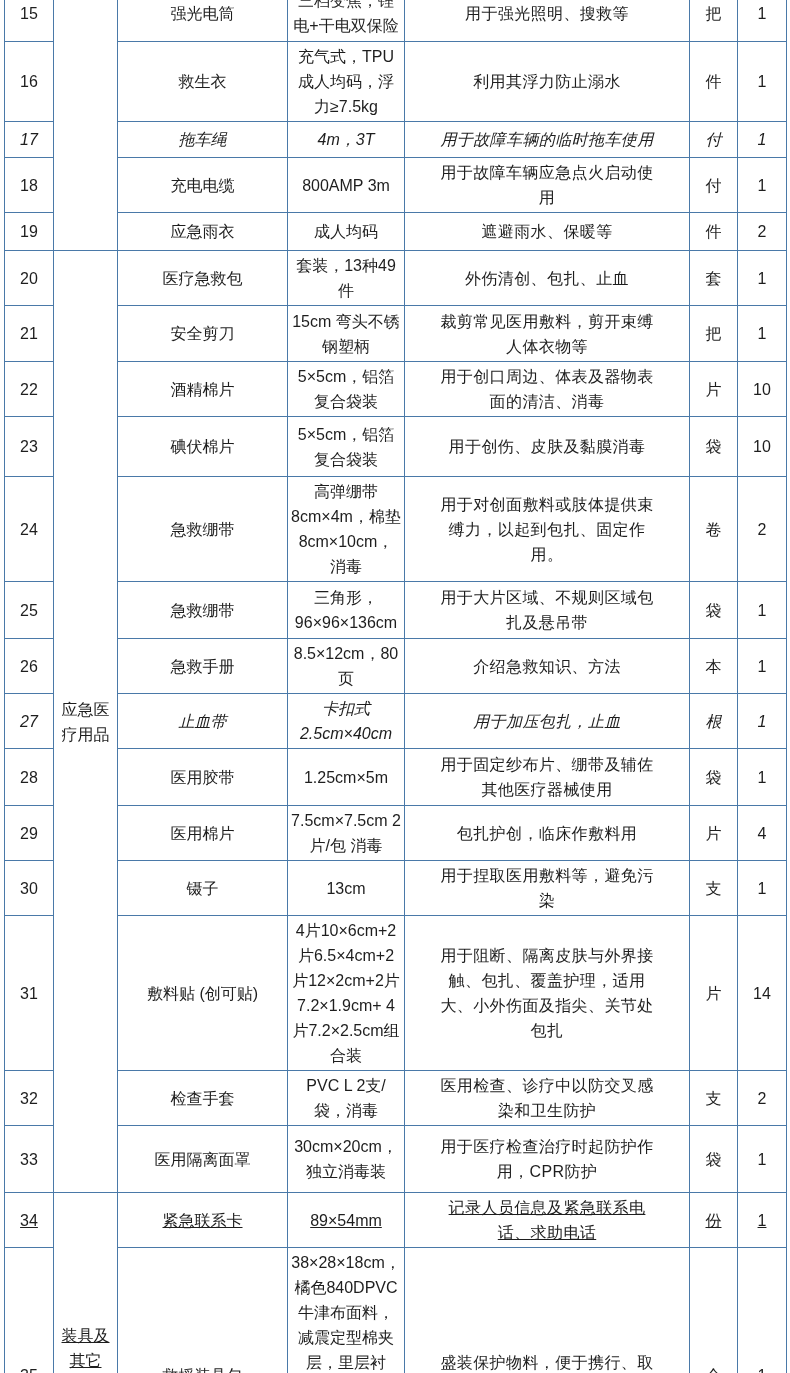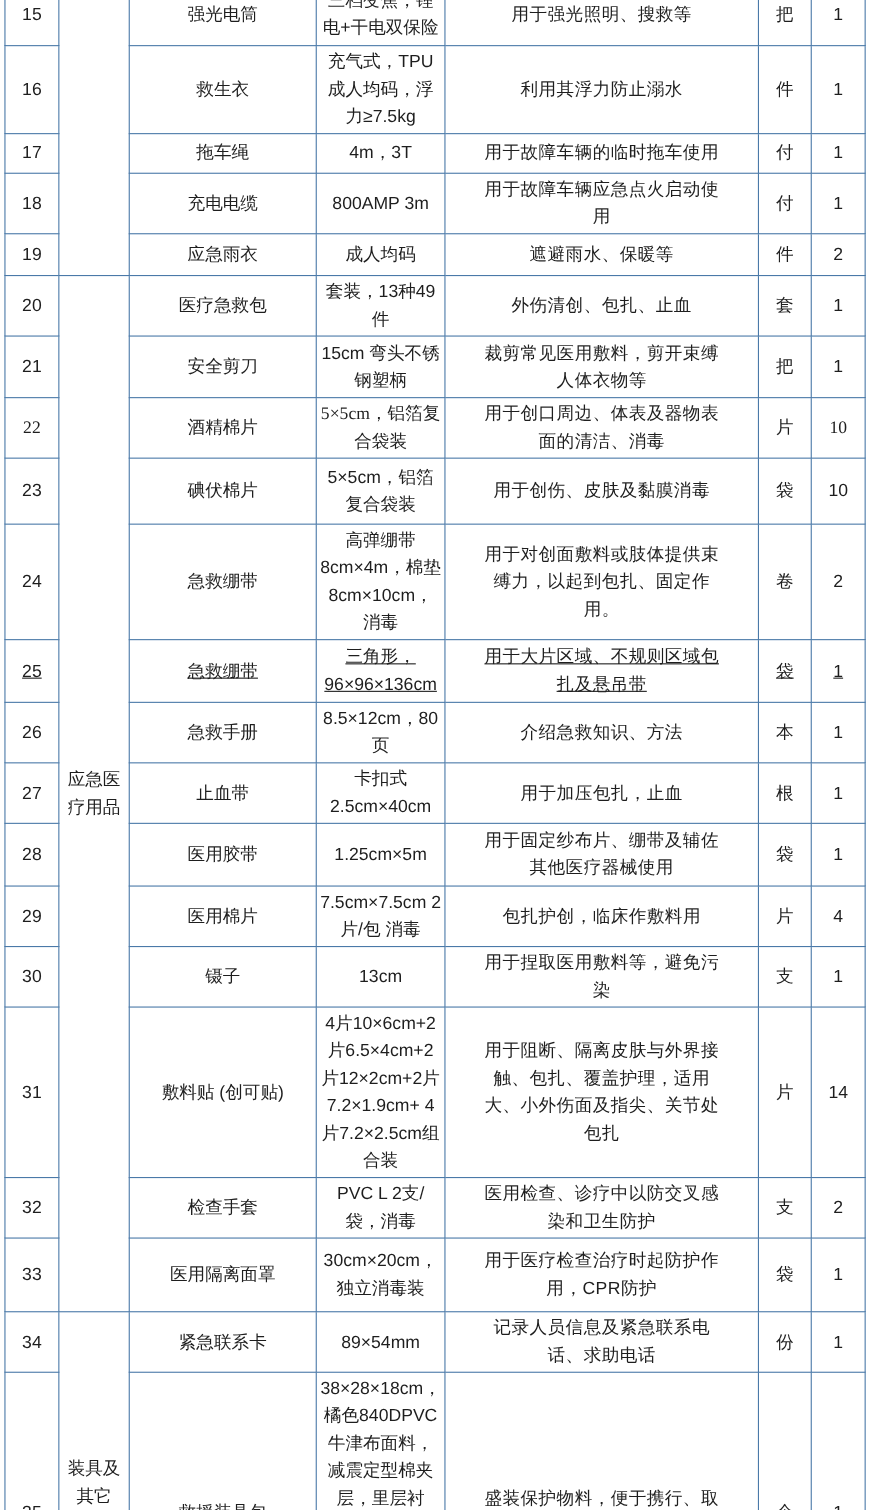--- a/index.html
+++ b/index.html
@@ -64,7 +64,7 @@
           <td class="c-unit">件</td>
           <td class="c-qty">1</td>
         </tr>
-        <tr style="height: 36px;">
+        <tr style="height: 36px; font-style: italic;">
           <td class="c-num">17</td>
           <td class="c-name">拖车绳</td>
           <td class="c-spec">4m，3T</td>

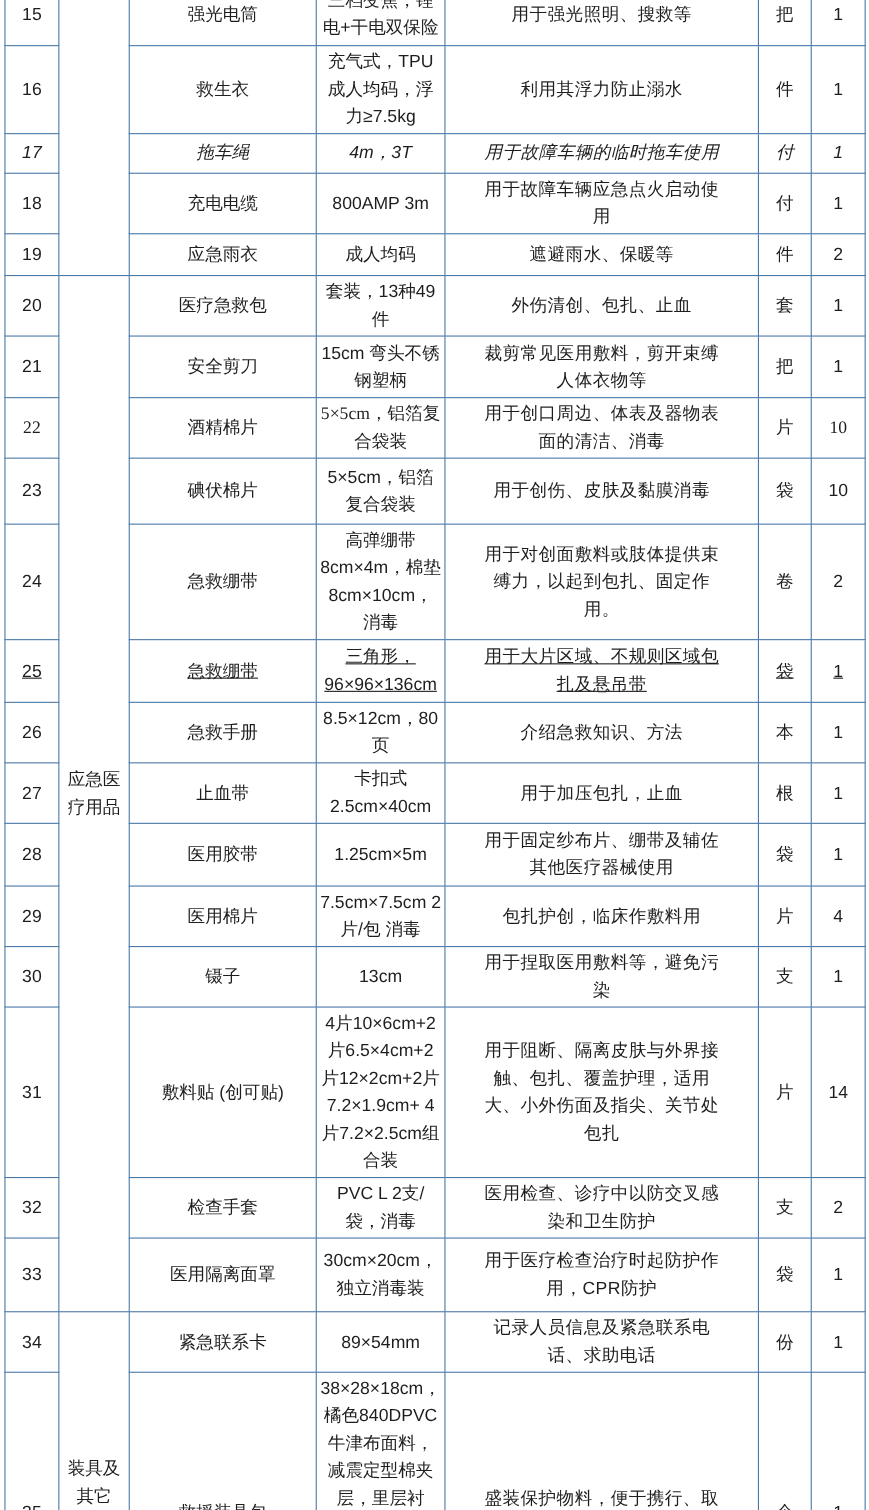--- a/index.html
+++ b/index.html
@@ -105,7 +105,7 @@
           <td class="c-unit">把</td>
           <td class="c-qty">1</td>
         </tr>
-        <tr style="height: 54px; font-family: Liberation Serif, serif;">
+        <tr style="height: 54px;">
           <td class="c-num">22</td>
           <td class="c-name">酒精棉片</td>
           <td class="c-spec">5×5cm，铝箔复合袋装</td>

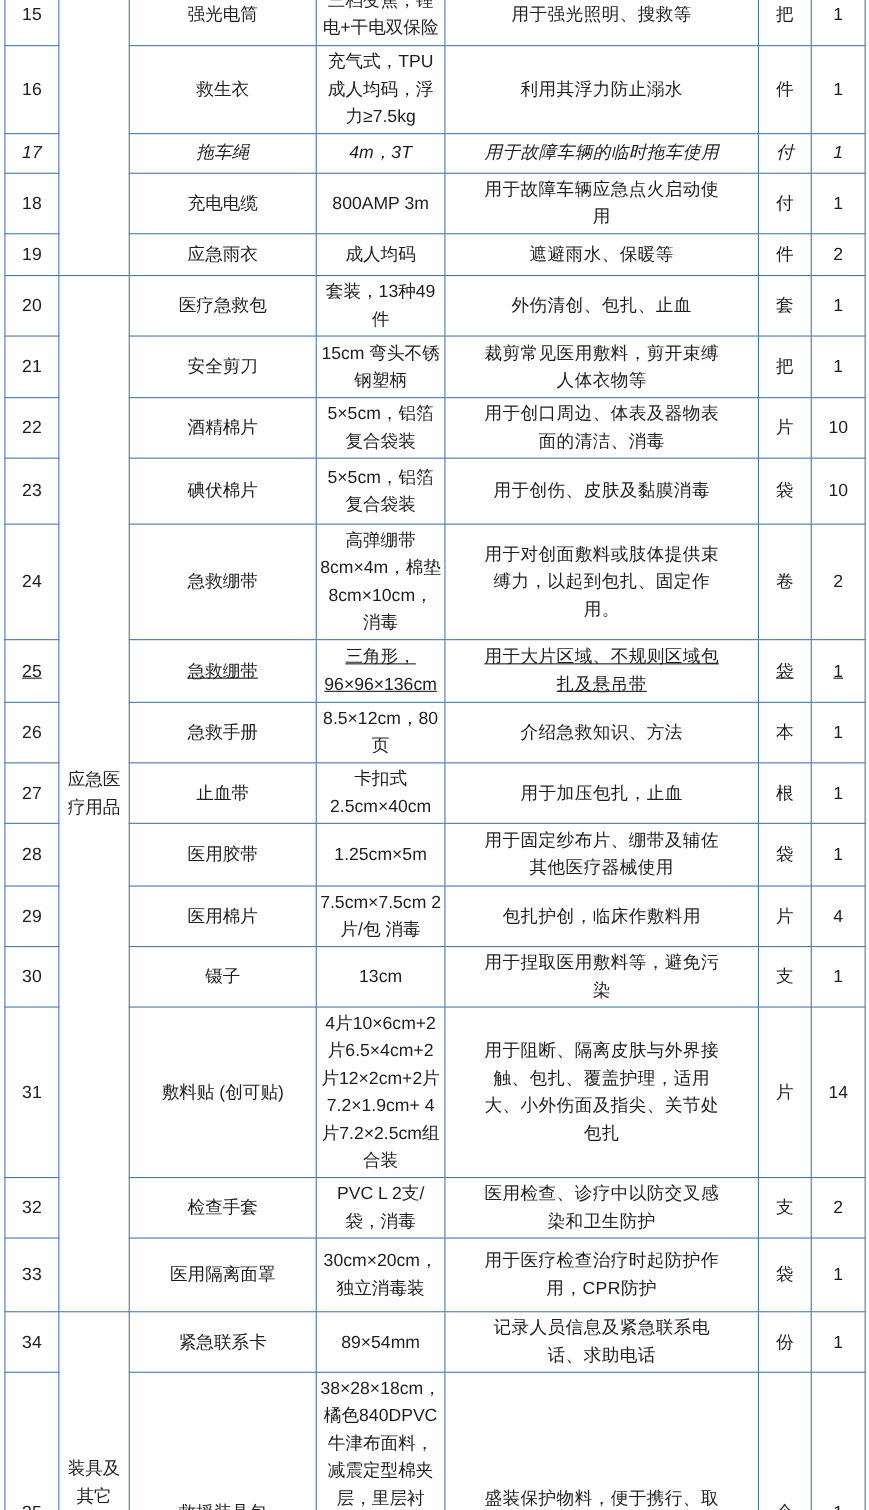--- a/index.html
+++ b/index.html
@@ -129,7 +129,7 @@
           <td class="c-unit">卷</td>
           <td class="c-qty">2</td>
         </tr>
-        <tr style="height: 57px; text-decoration: underline;">
+        <tr style="height: 57px;">
           <td class="c-num">25</td>
           <td class="c-name">急救绷带</td>
           <td class="c-spec">三角形，96×96×136cm</td>

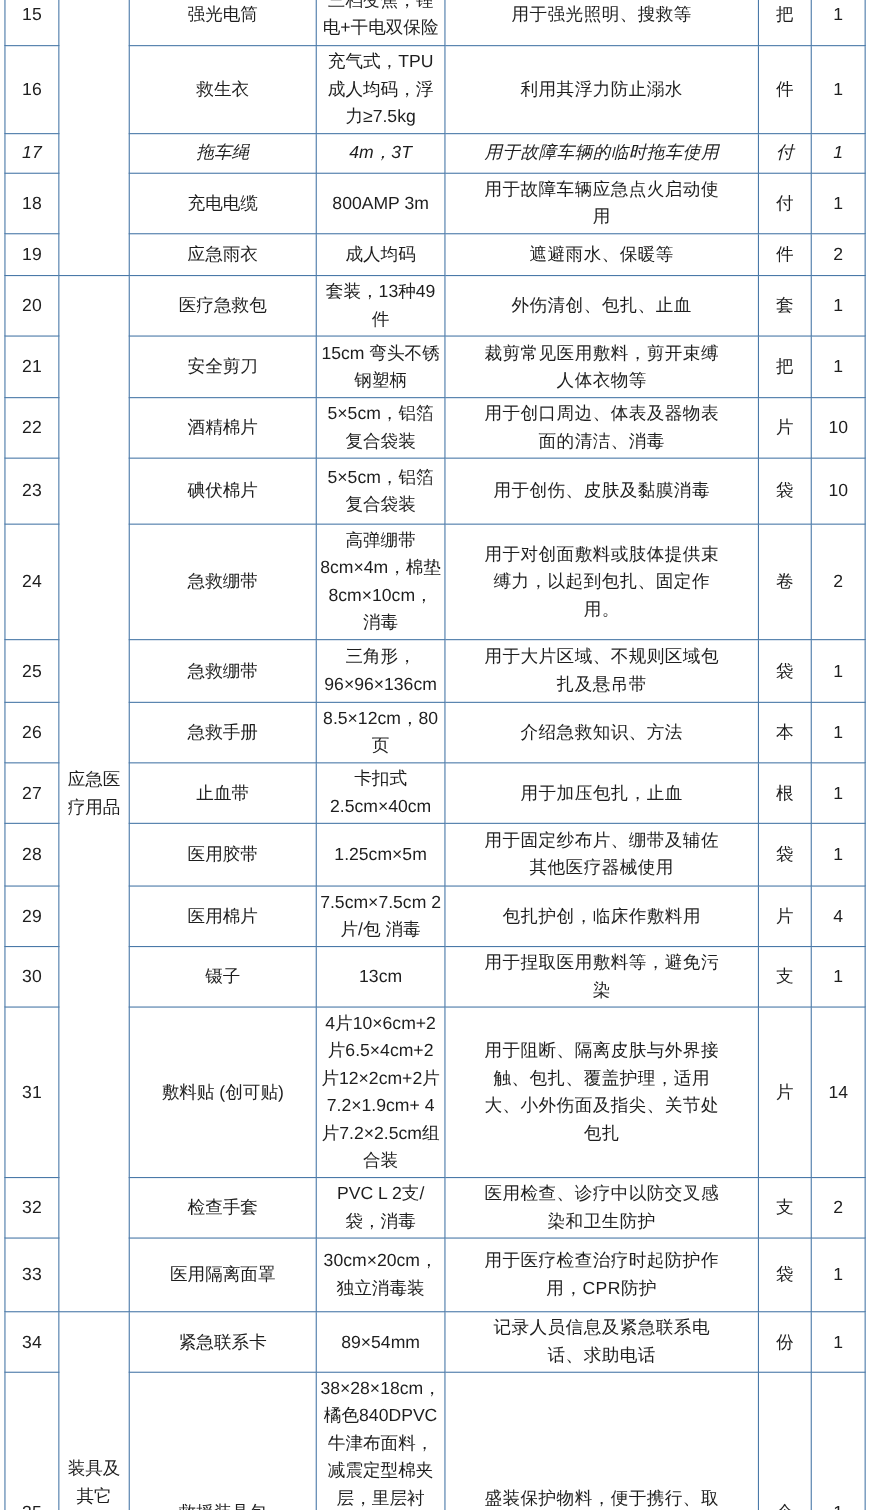--- a/index.html
+++ b/index.html
@@ -145,7 +145,7 @@
           <td class="c-unit">本</td>
           <td class="c-qty">1</td>
         </tr>
-        <tr style="height: 52px;">
+        <tr style="height: 52px; font-style: italic;">
           <td class="c-num">27</td>
           <td class="c-name">止血带</td>
           <td class="c-spec">卡扣式 2.5cm×40cm</td>

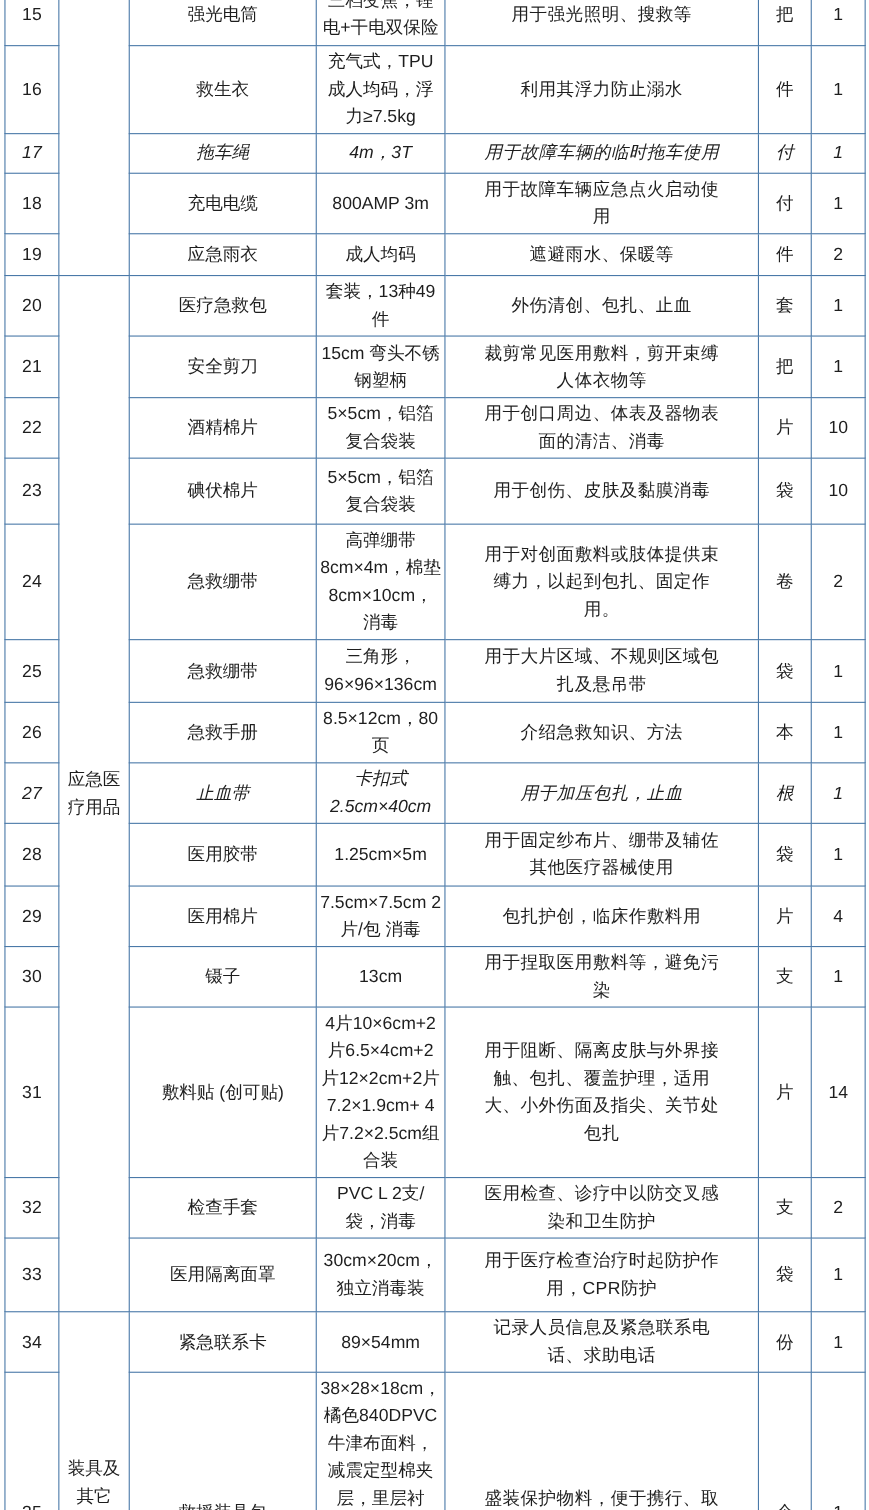--- a/index.html
+++ b/index.html
@@ -201,7 +201,7 @@
           <td class="c-unit">袋</td>
           <td class="c-qty">1</td>
         </tr>
-        <tr style="height: 55px;">
+        <tr style="height: 55px; text-decoration: underline;">
           <td class="c-num">34</td>
           <td class="c-cat" rowspan="2">装具及其它</td>
           <td class="c-name">紧急联系卡</td>

